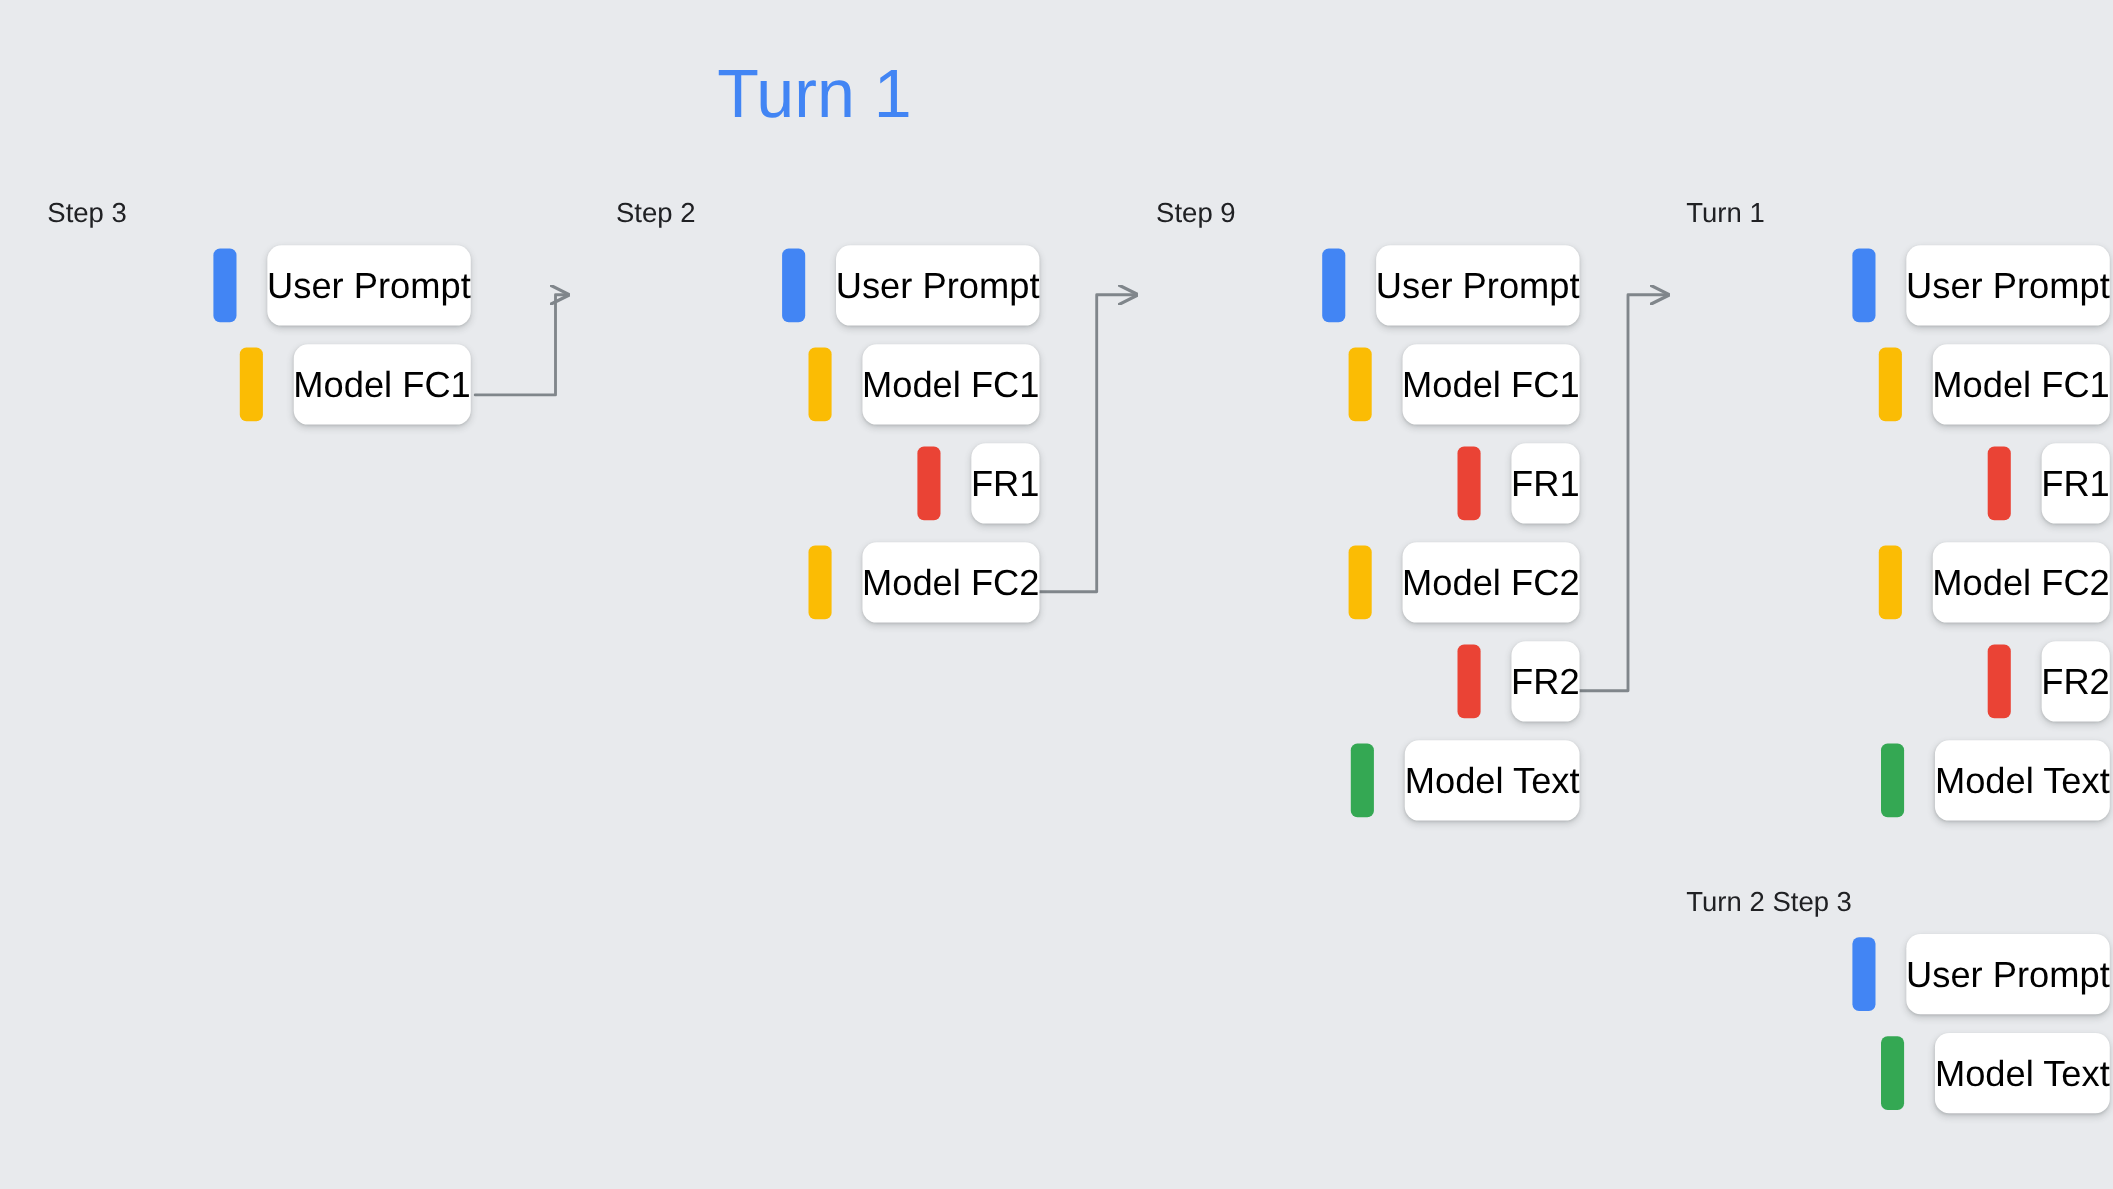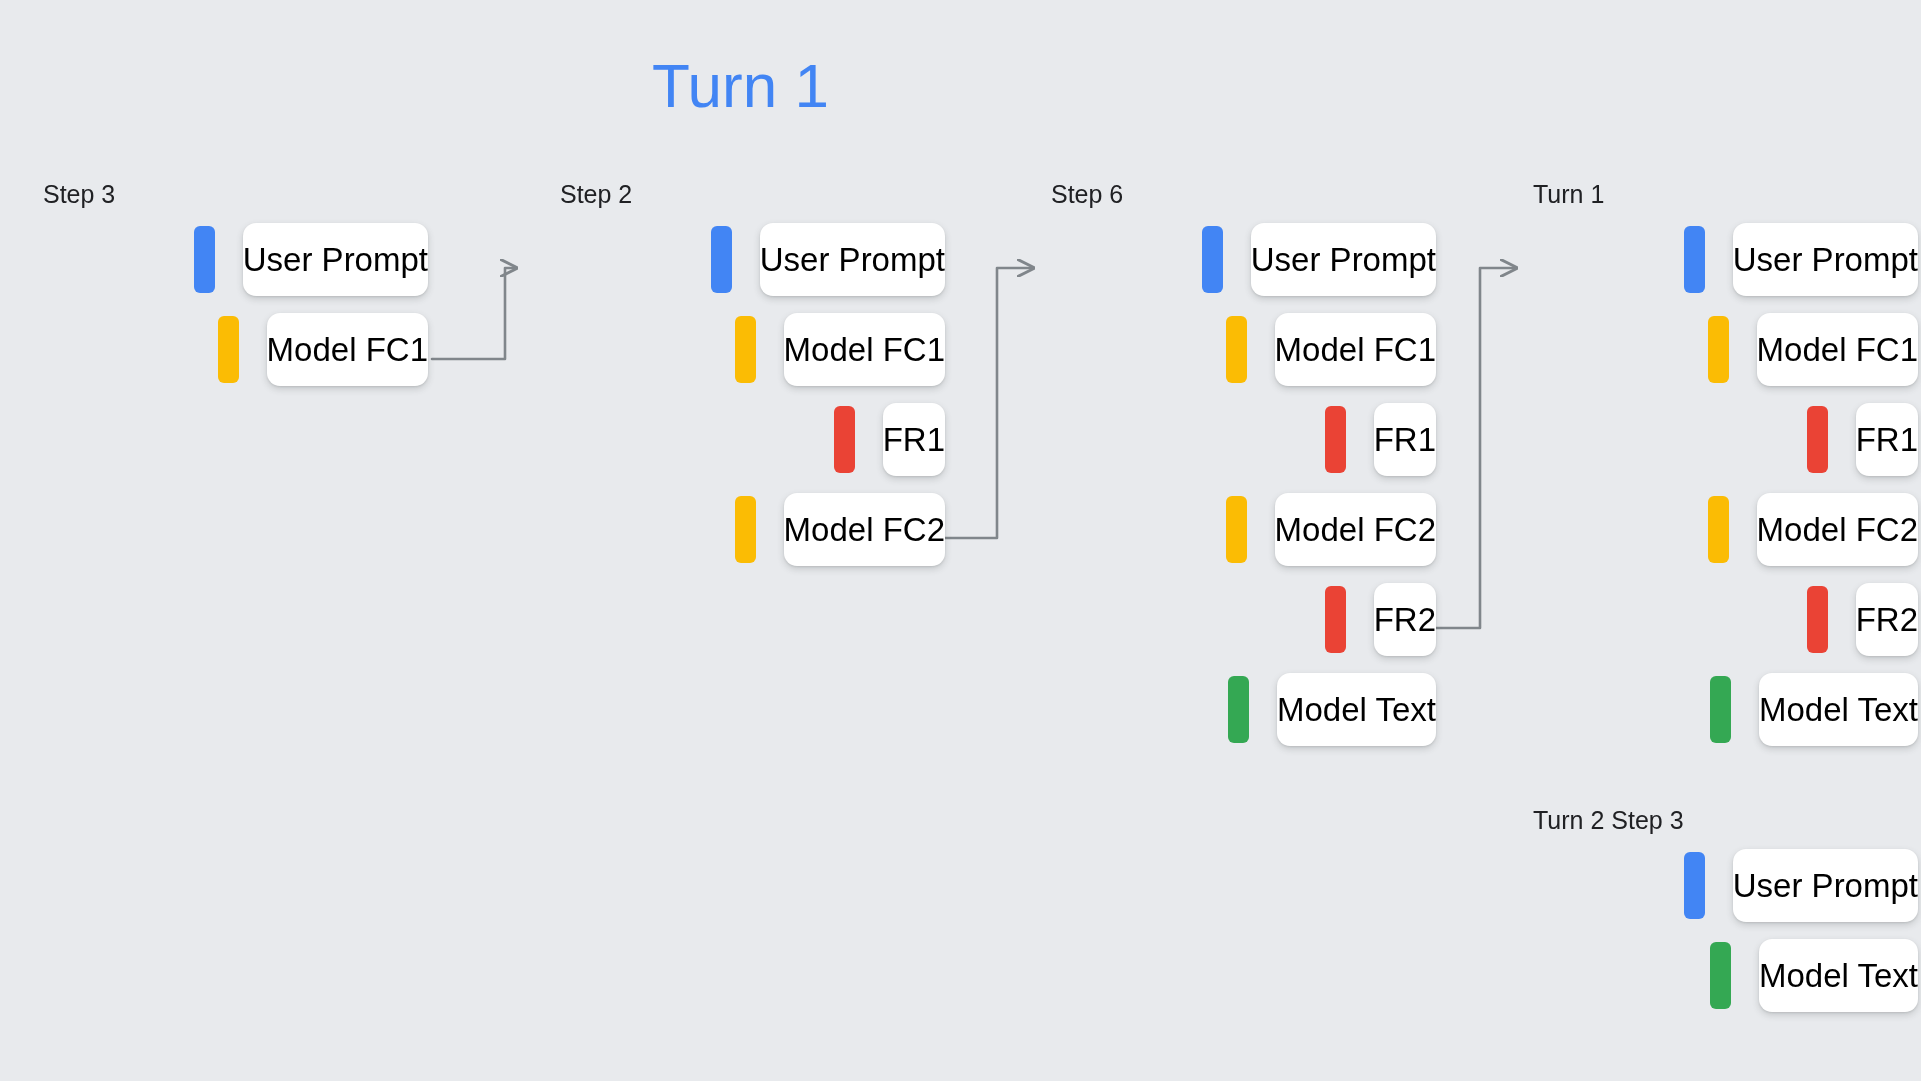--- a/index.html
+++ b/index.html
@@ -139,7 +139,7 @@
       </div>
     </div>
   <div class="column" id="col-3">
-      <div class="col-label">Step 6</div>
+      <div class="col-label">Step 9</div>
       <div class="rows">
         <div class="row">
           <div class="bar blue"></div>

